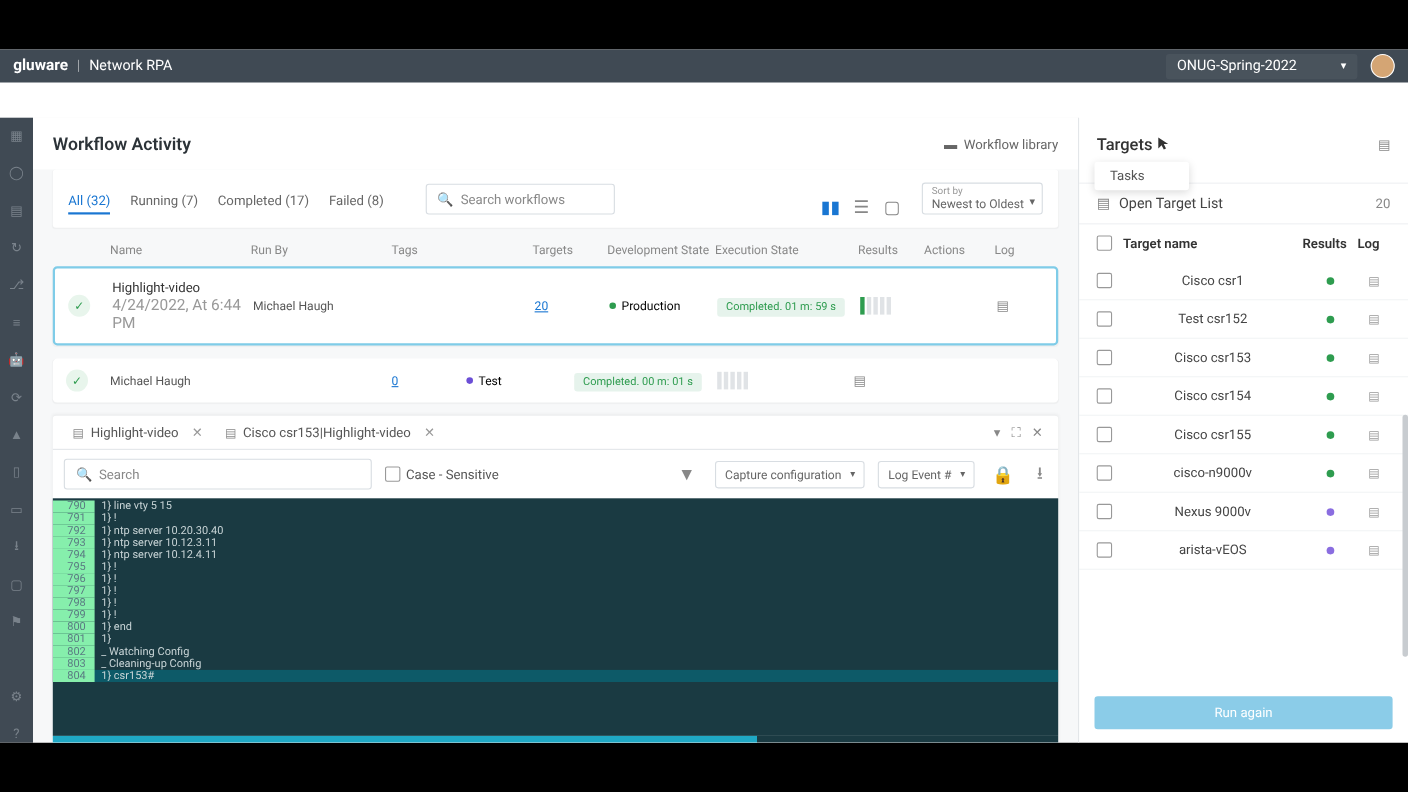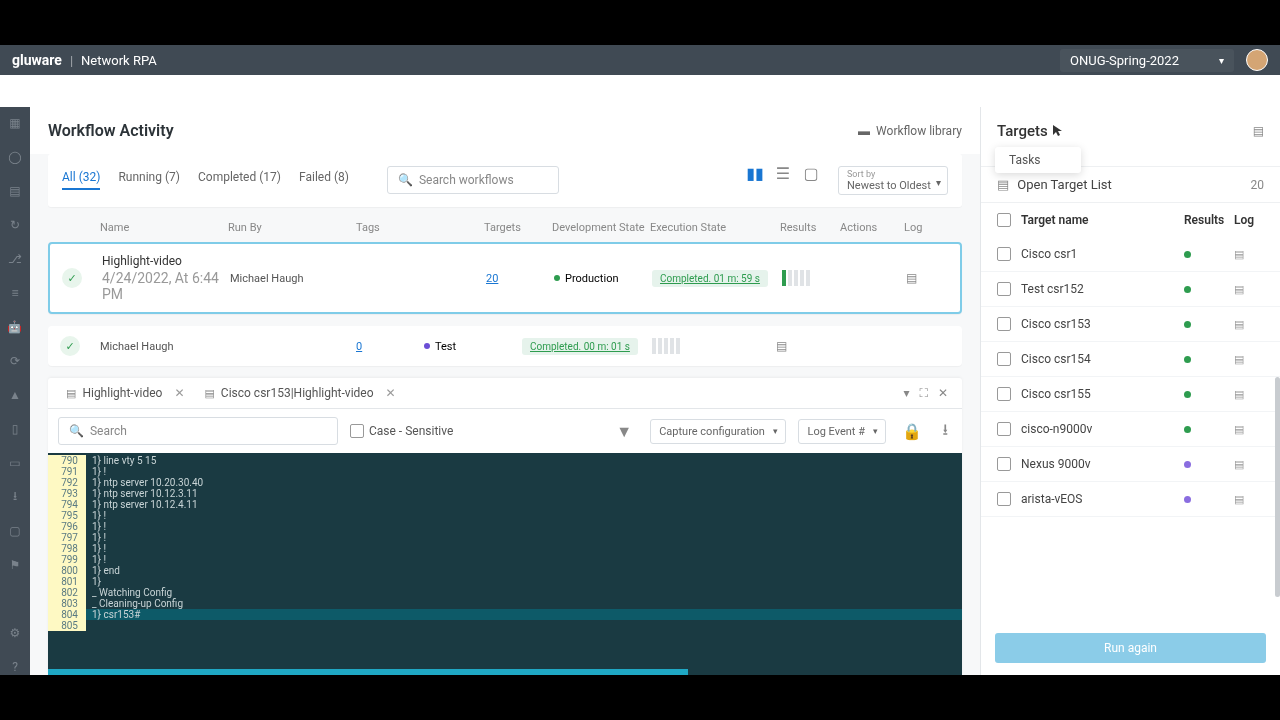--- a/index.html
+++ b/index.html
@@ -29,7 +29,7 @@
 .wf-lib { display: flex; align-items: center; color: #666; font-size: 12px; cursor: pointer; }
 .wf-lib .ico { margin-right: 6px; }
 
-.filterbar { margin: 0 18px; background: #fff; border-radius: 3px; padding: 12px 14px; display: flex; align-items: flex-start; gap: 18px; box-shadow: 0 1px 1px rgba(0,0,0,0.04); }
+.filterbar { margin: 0 18px; background: #fff; border-radius: 3px; padding: 12px 14px; display: flex; align-items: flex-end; gap: 18px; box-shadow: 0 1px 1px rgba(0,0,0,0.04); }
 .tabs { display: flex; gap: 18px; font-size: 12px; }
 .tab { color: #666; cursor: pointer; padding: 4px 0; }
 .tab.active { color: #1976d2; border-bottom: 2px solid #1976d2; }

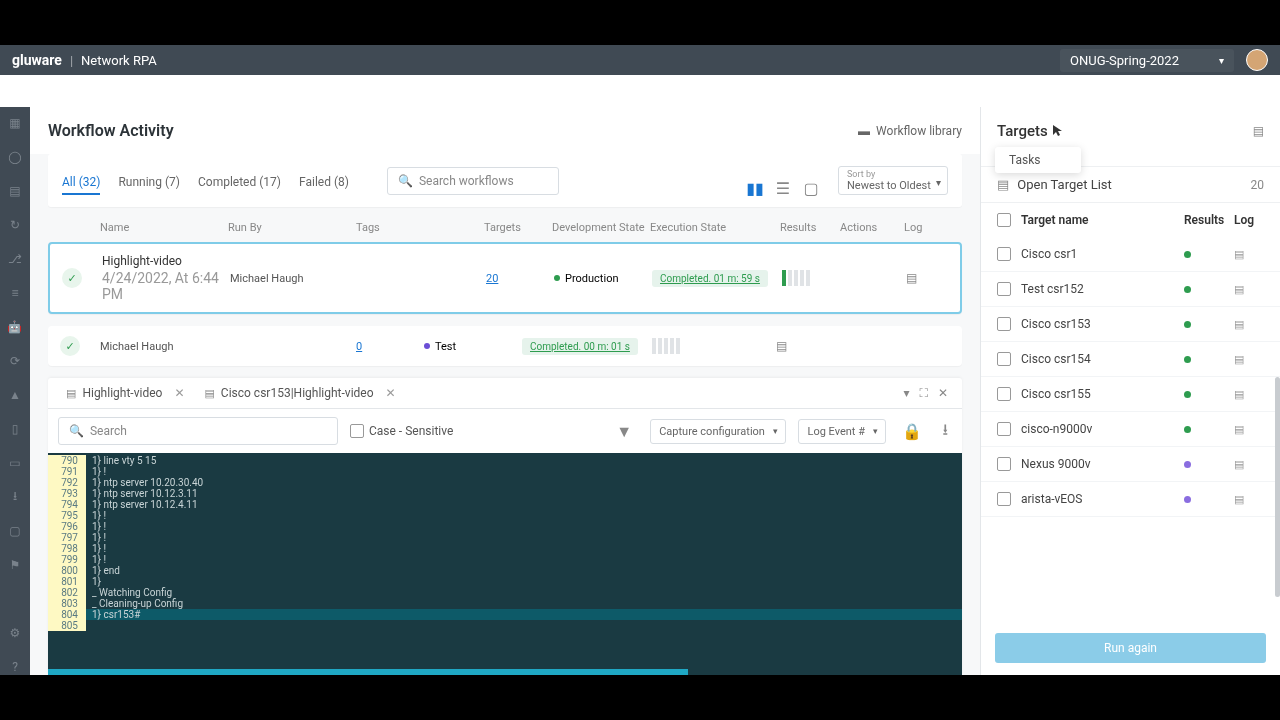--- a/index.html
+++ b/index.html
@@ -114,7 +114,7 @@
 .thdr .tname { flex: 1; }
 .thdr .res { width: 50px; }
 .thdr .lg { width: 30px; }
-.tlist { flex: 1; overflow-y: auto; }
+.tlist { flex: 1; overflow-y: auto; text-align: center; }
 .trow { display: flex; padding: 10px 16px; font-size: 12px; color: #444; align-items: center; border-bottom: 1px solid #f2f4f6; cursor: pointer; }
 .trow .box { width: 14px; height: 14px; border: 1.5px solid #999; border-radius: 2px; margin-right: 10px; }
 .trow .tn { flex: 1; }

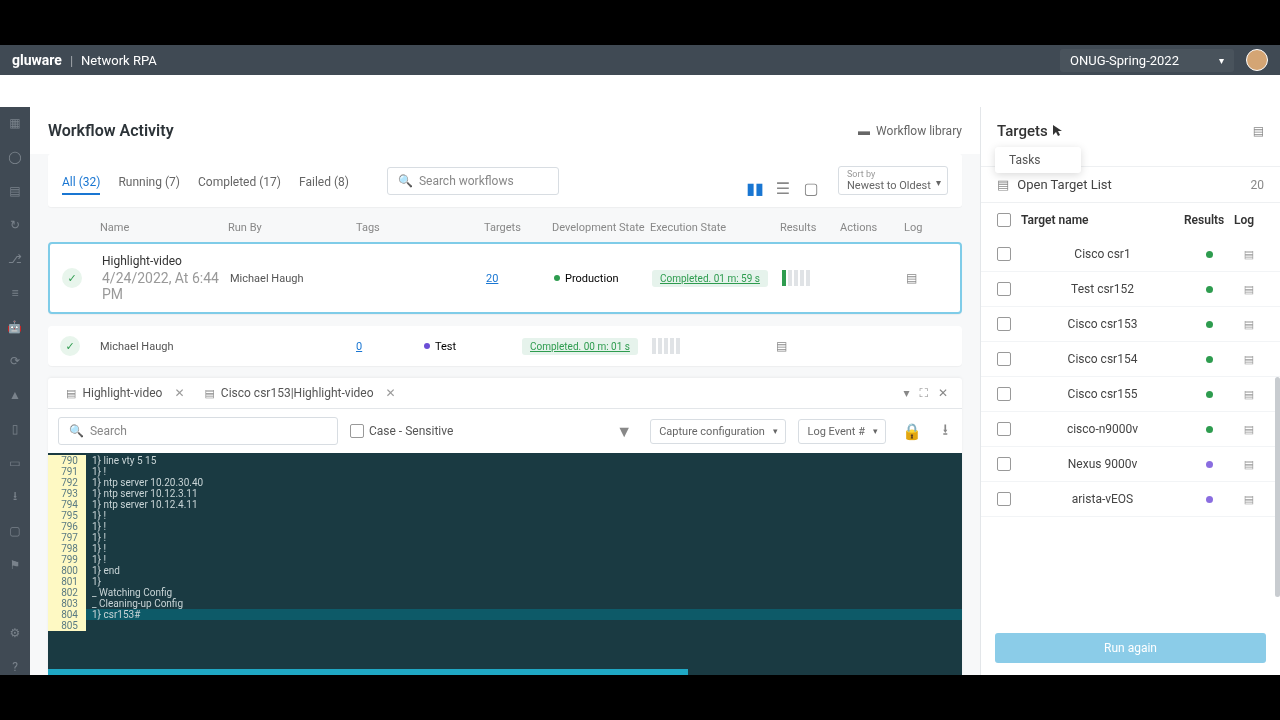--- a/index.html
+++ b/index.html
@@ -69,7 +69,7 @@
 .row .dev .prod { background: #2e9c4f; }
 .row .dev .test { background: #6b4ed6; }
 .row .exec { width: 130px; }
-.row .exec .badge { background: #e6f3ec; color: #2e9c4f; font-size: 10px; padding: 3px 8px; border-radius: 3px; text-decoration: underline; }
+.row .exec .badge { background: #e6f3ec; color: #2e9c4f; font-size: 10px; padding: 3px 8px; border-radius: 3px; }
 .row .results { width: 60px; display: flex; gap: 2px; }
 .row .results .bar { width: 4px; height: 16px; background: #e0e3e6; }
 .row .results .bar.g { background: #2e9c4f; }

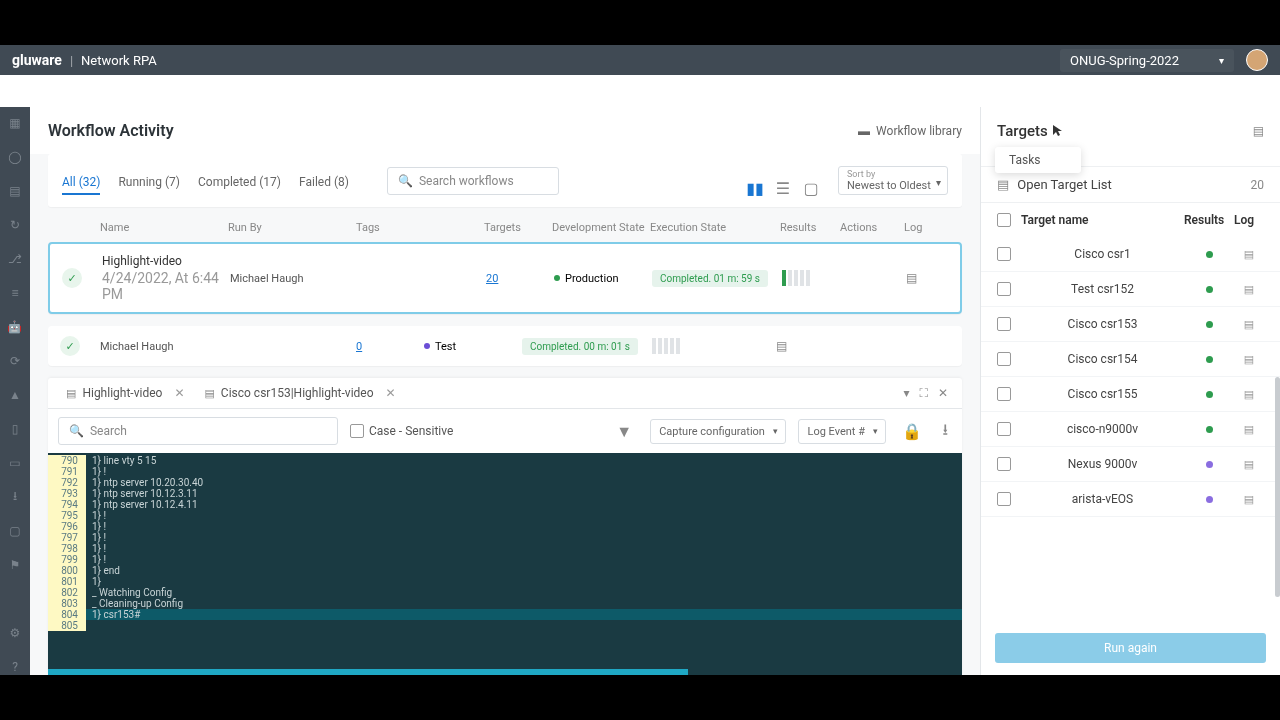--- a/index.html
+++ b/index.html
@@ -95,7 +95,7 @@
 
 .console { flex: 1; background: #1a3a42; color: #c8d4d6; font-family: Consolas, monospace; font-size: 10px; overflow: hidden; padding: 2px 0; }
 .console .ln { display: flex; }
-.console .ln .no { width: 38px; text-align: right; padding-right: 8px; color: #5a7a82; background: #fef9c3; }
+.console .ln .no { width: 38px; text-align: right; padding-right: 8px; color: #5a7a82; background: #86efac; }
 .console .ln .tx { padding-left: 6px; white-space: pre; }
 .console .hl { background: #0d5a68; }
 .scrollhint { height: 6px; background: linear-gradient(to right, #1fa8c4 70%, #1a3a42 70%); }

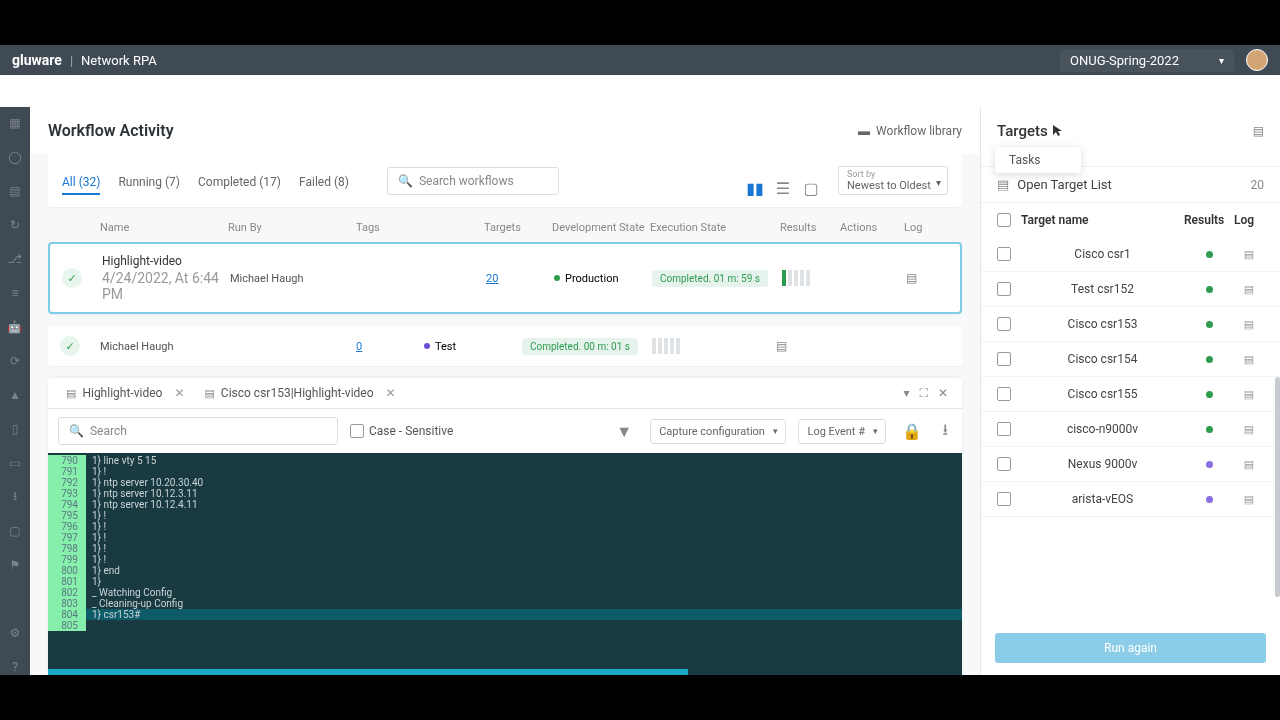--- a/index.html
+++ b/index.html
@@ -365,10 +365,6 @@
                 <span class="no">804</span>
                 <span class="tx">1} csr153#</span>
               </div>
-              <div class="ln">
-                <span class="no">805</span>
-                <span class="tx"></span>
-              </div>
             </div>
           <div class="scrollhint"></div>
         </div>

